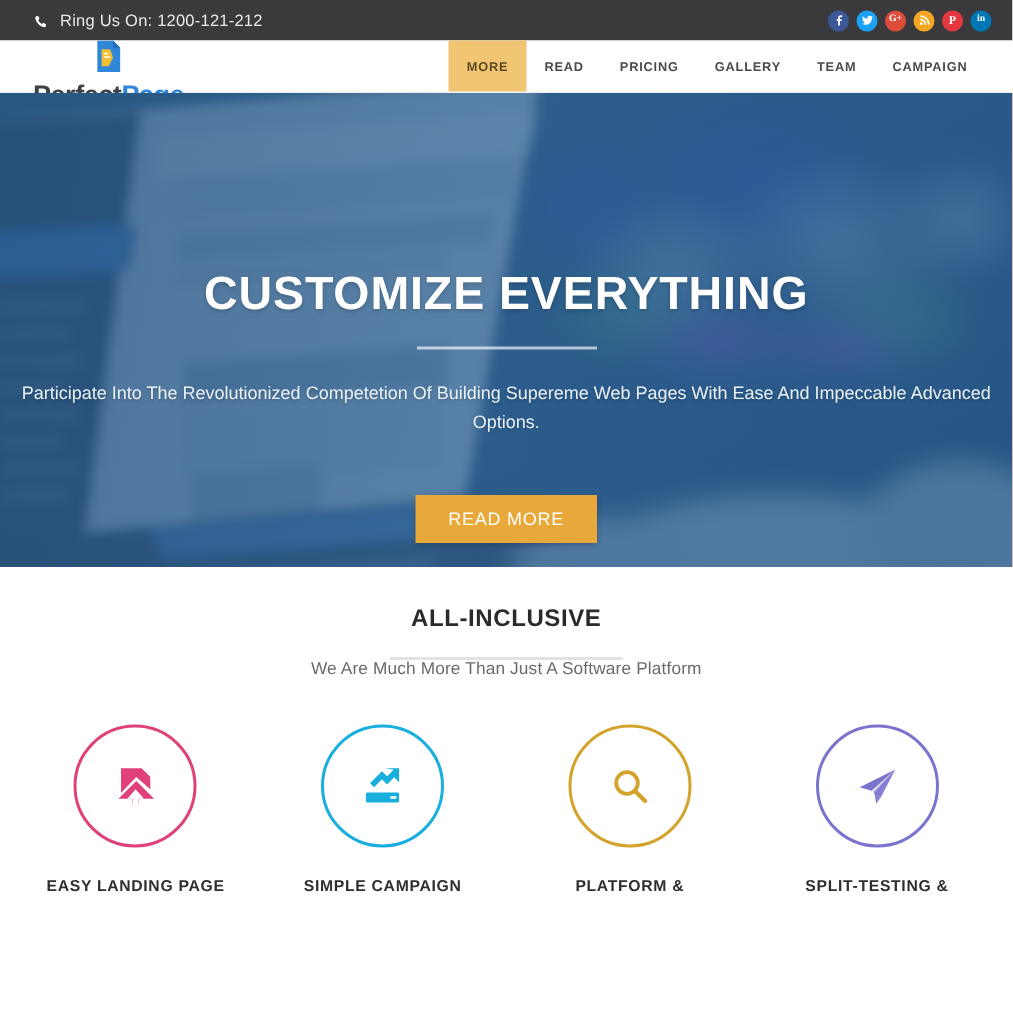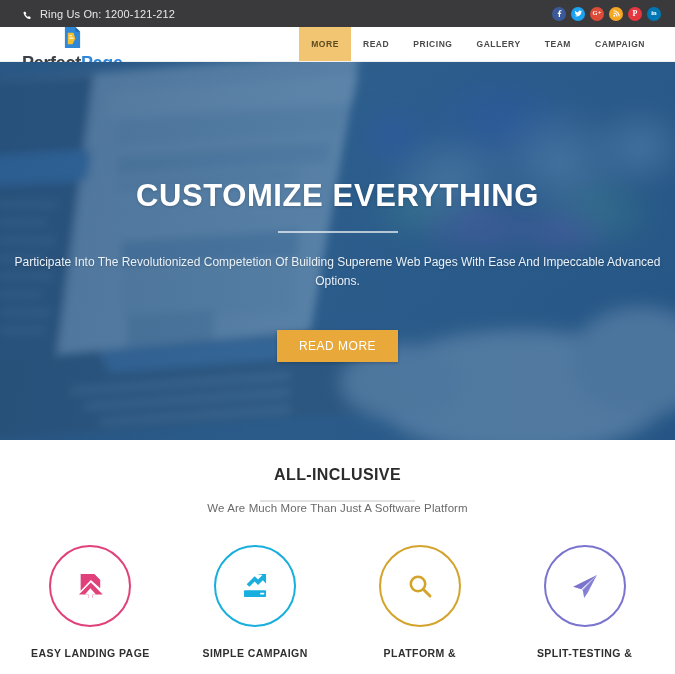--- a/index.html
+++ b/index.html
@@ -50,7 +50,7 @@
 
   
   .hero{
-    position:relative; height:378px; overflow:hidden;
+    position:relative; height:316px; overflow:hidden;
     background:#c2410c;
   }
   .hero-photo{ position:absolute; inset:0; }

